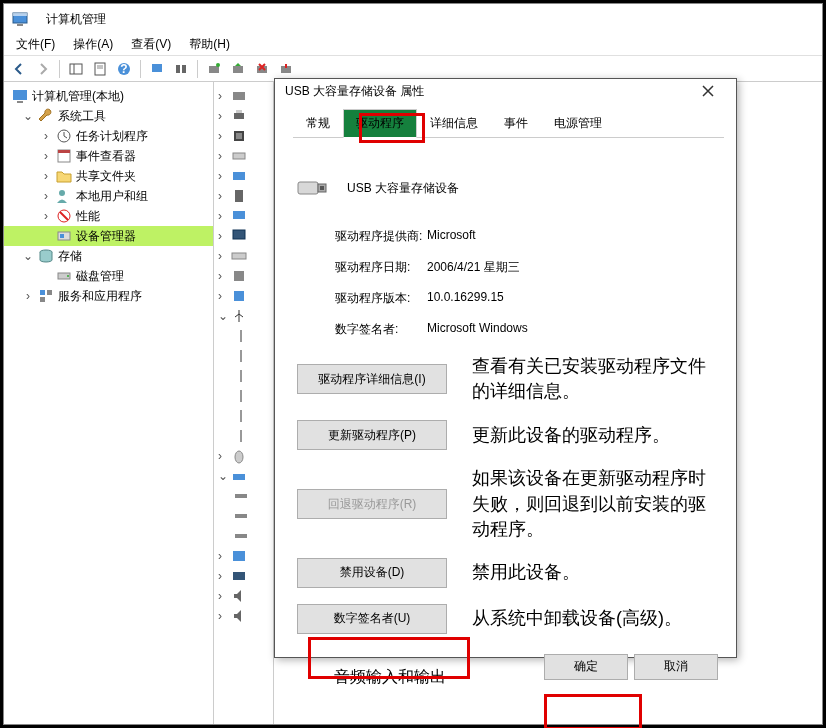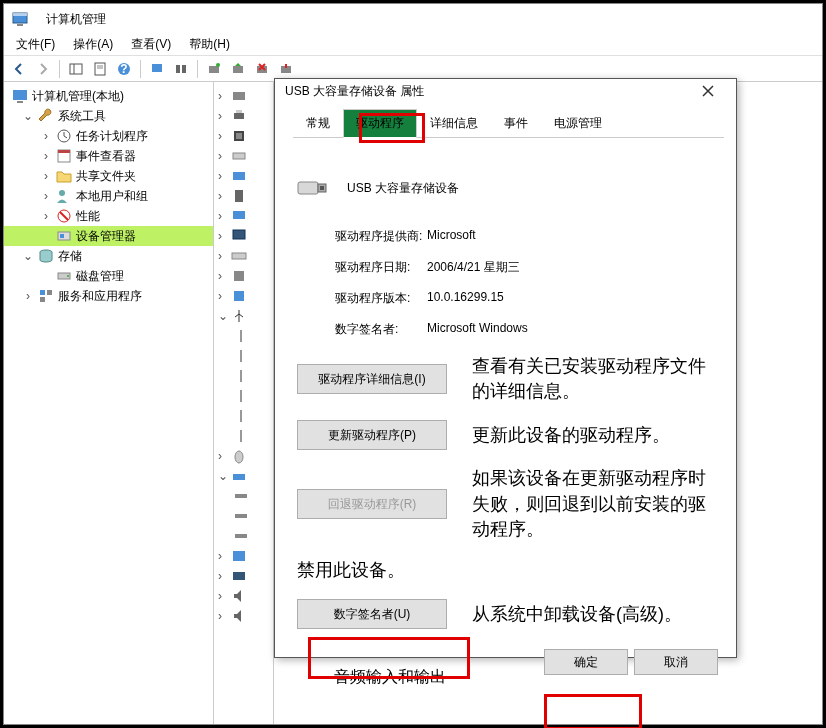--- a/index.html
+++ b/index.html
@@ -445,6 +445,7 @@
       <div class="desc">如果该设备在更新驱动程序时失败，则回退到以前安装的驱动程序。</div>
     </div>
     <div class="action-row">
+      <div class="btn">禁用设备(D)</div>
       <div class="desc">禁用此设备。</div>
     </div>
     <div class="action-row">

